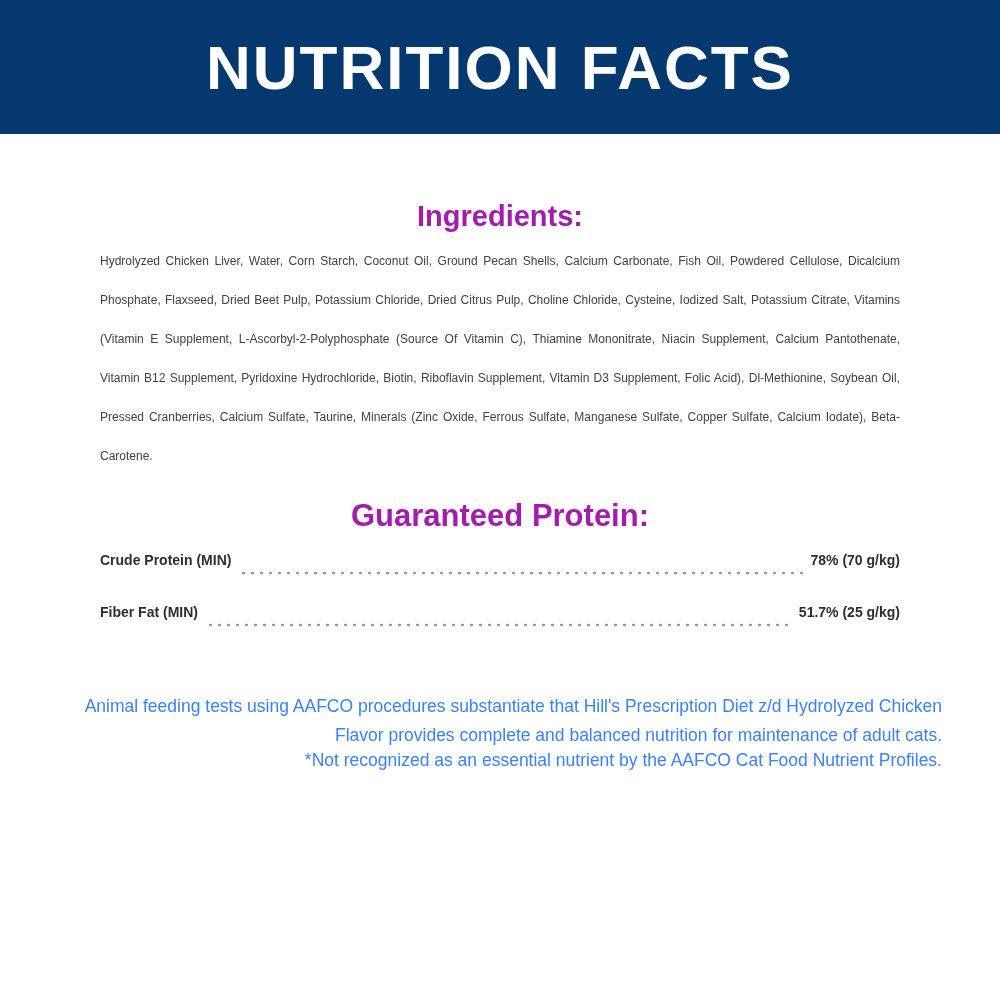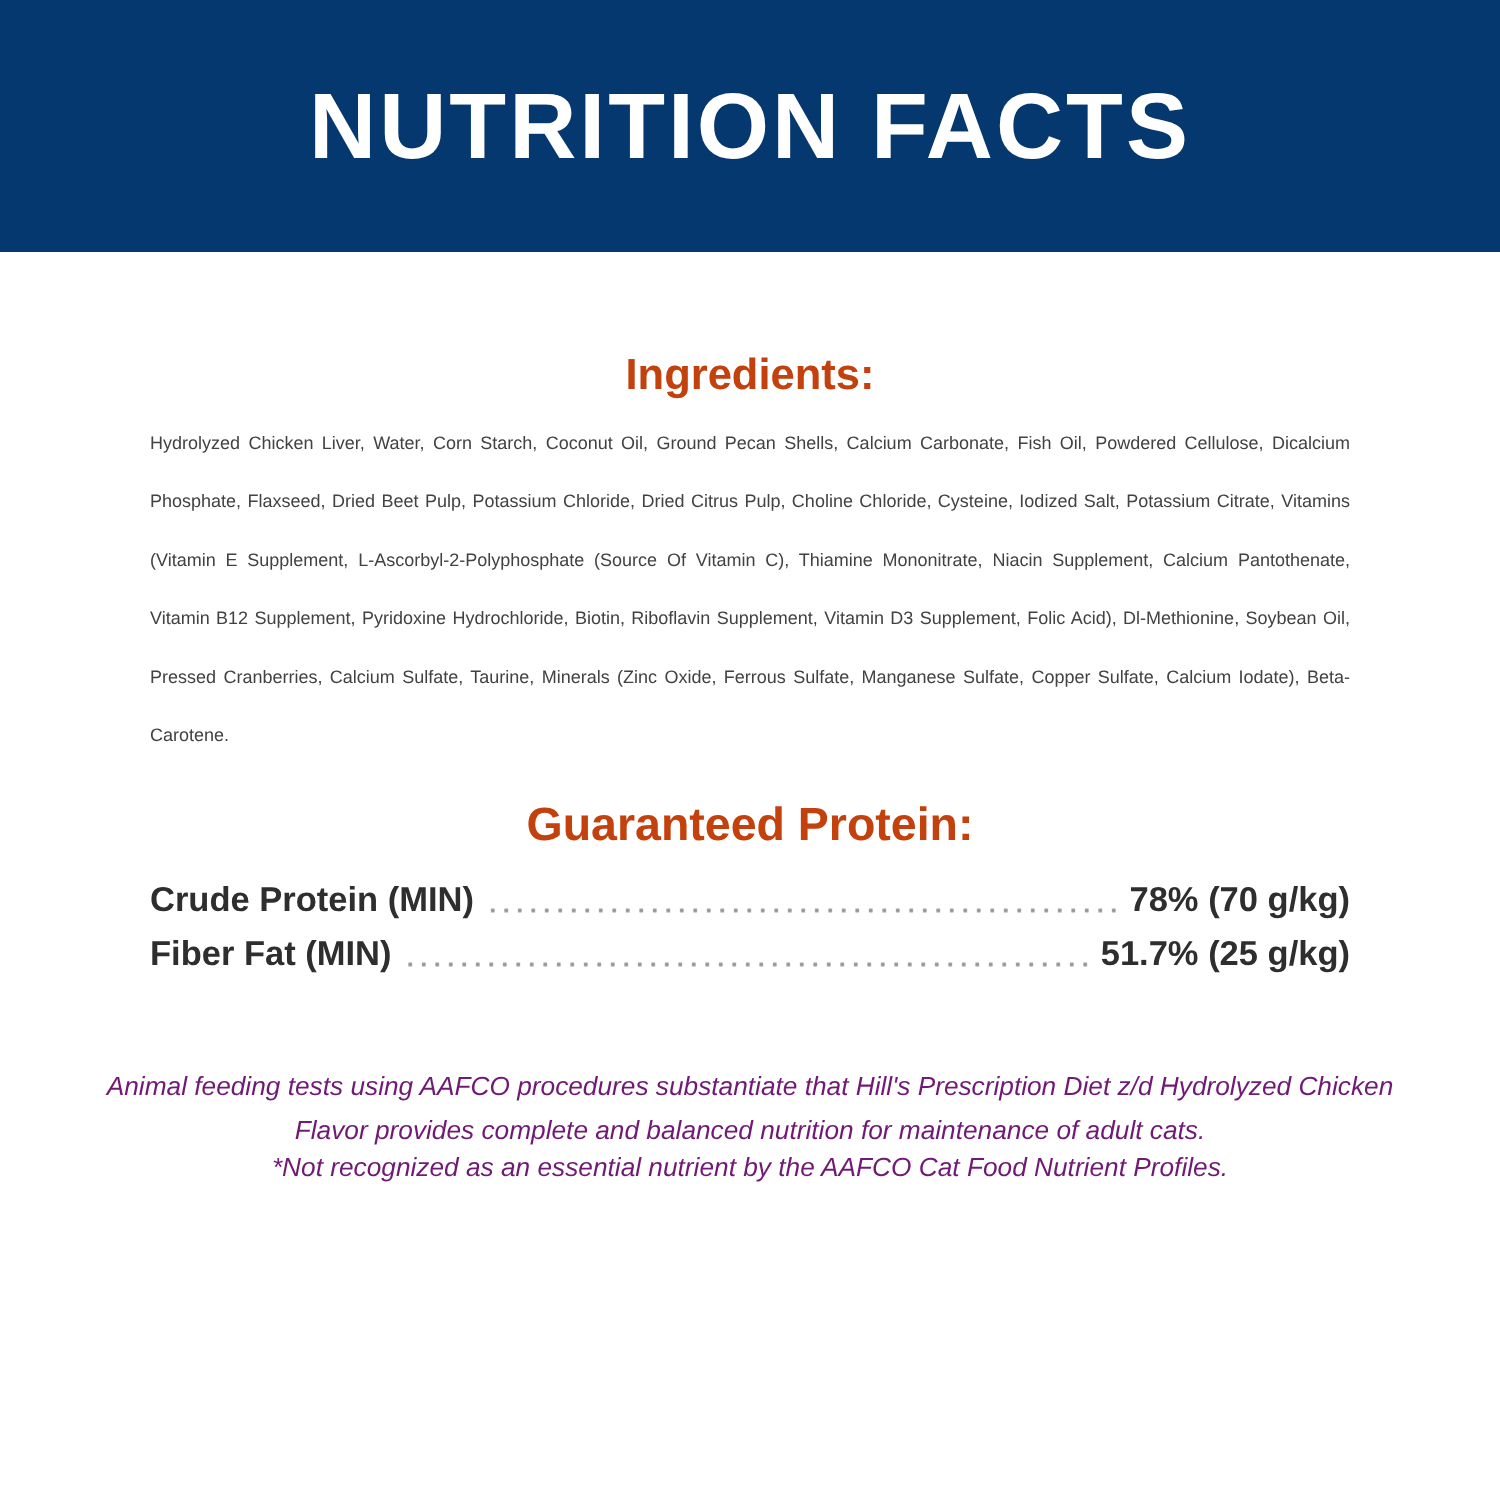--- a/index.html
+++ b/index.html
@@ -14,7 +14,7 @@
 
   
   .banner {
-    height: 168px;
+    height: 134px;
     background: #04386E;
     display: flex;
     align-items: center;

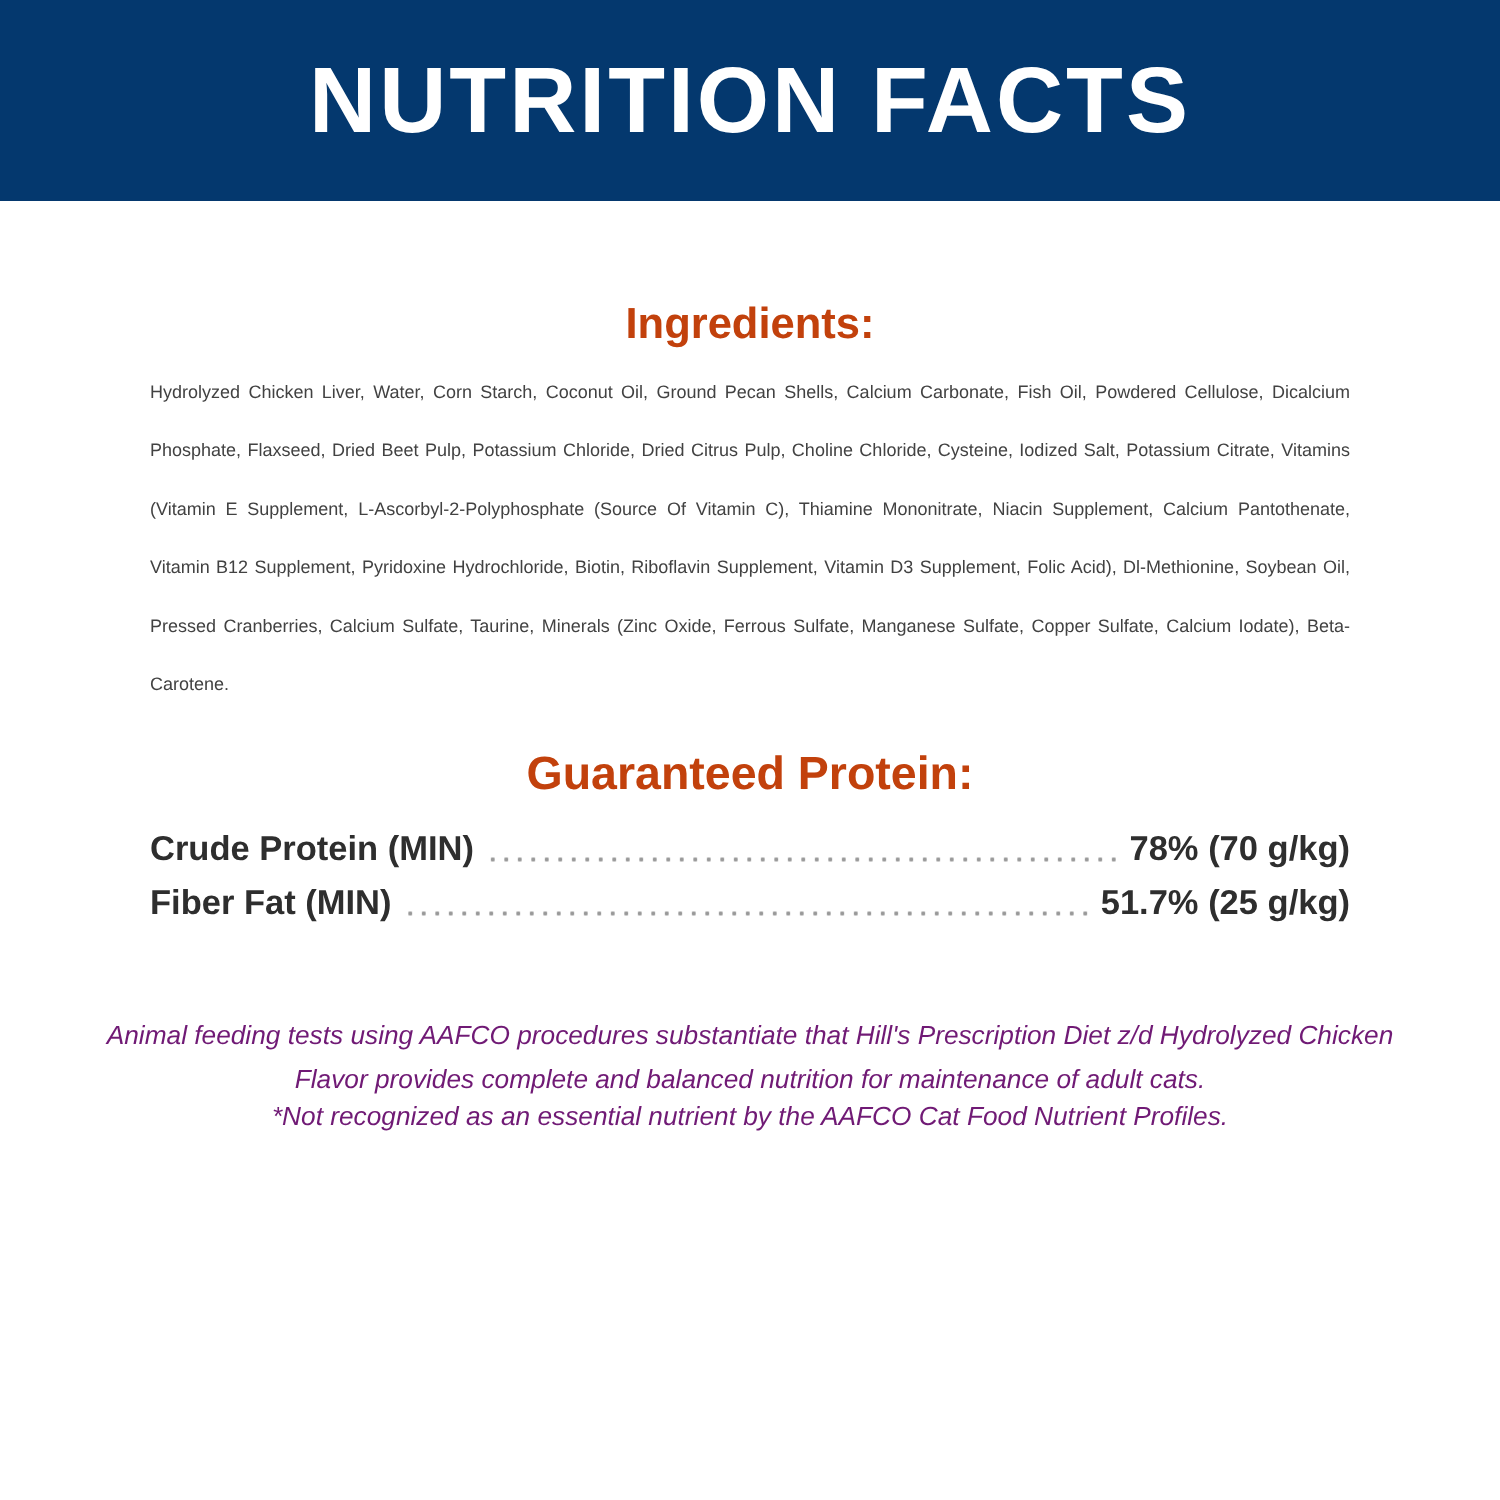--- a/index.html
+++ b/index.html
@@ -33,7 +33,7 @@
 
   .section-heading {
     text-align: center;
-    color: #c2410c;
+    color: #a21caf;
     font-weight: 700;
   }
   .ingredients-heading {

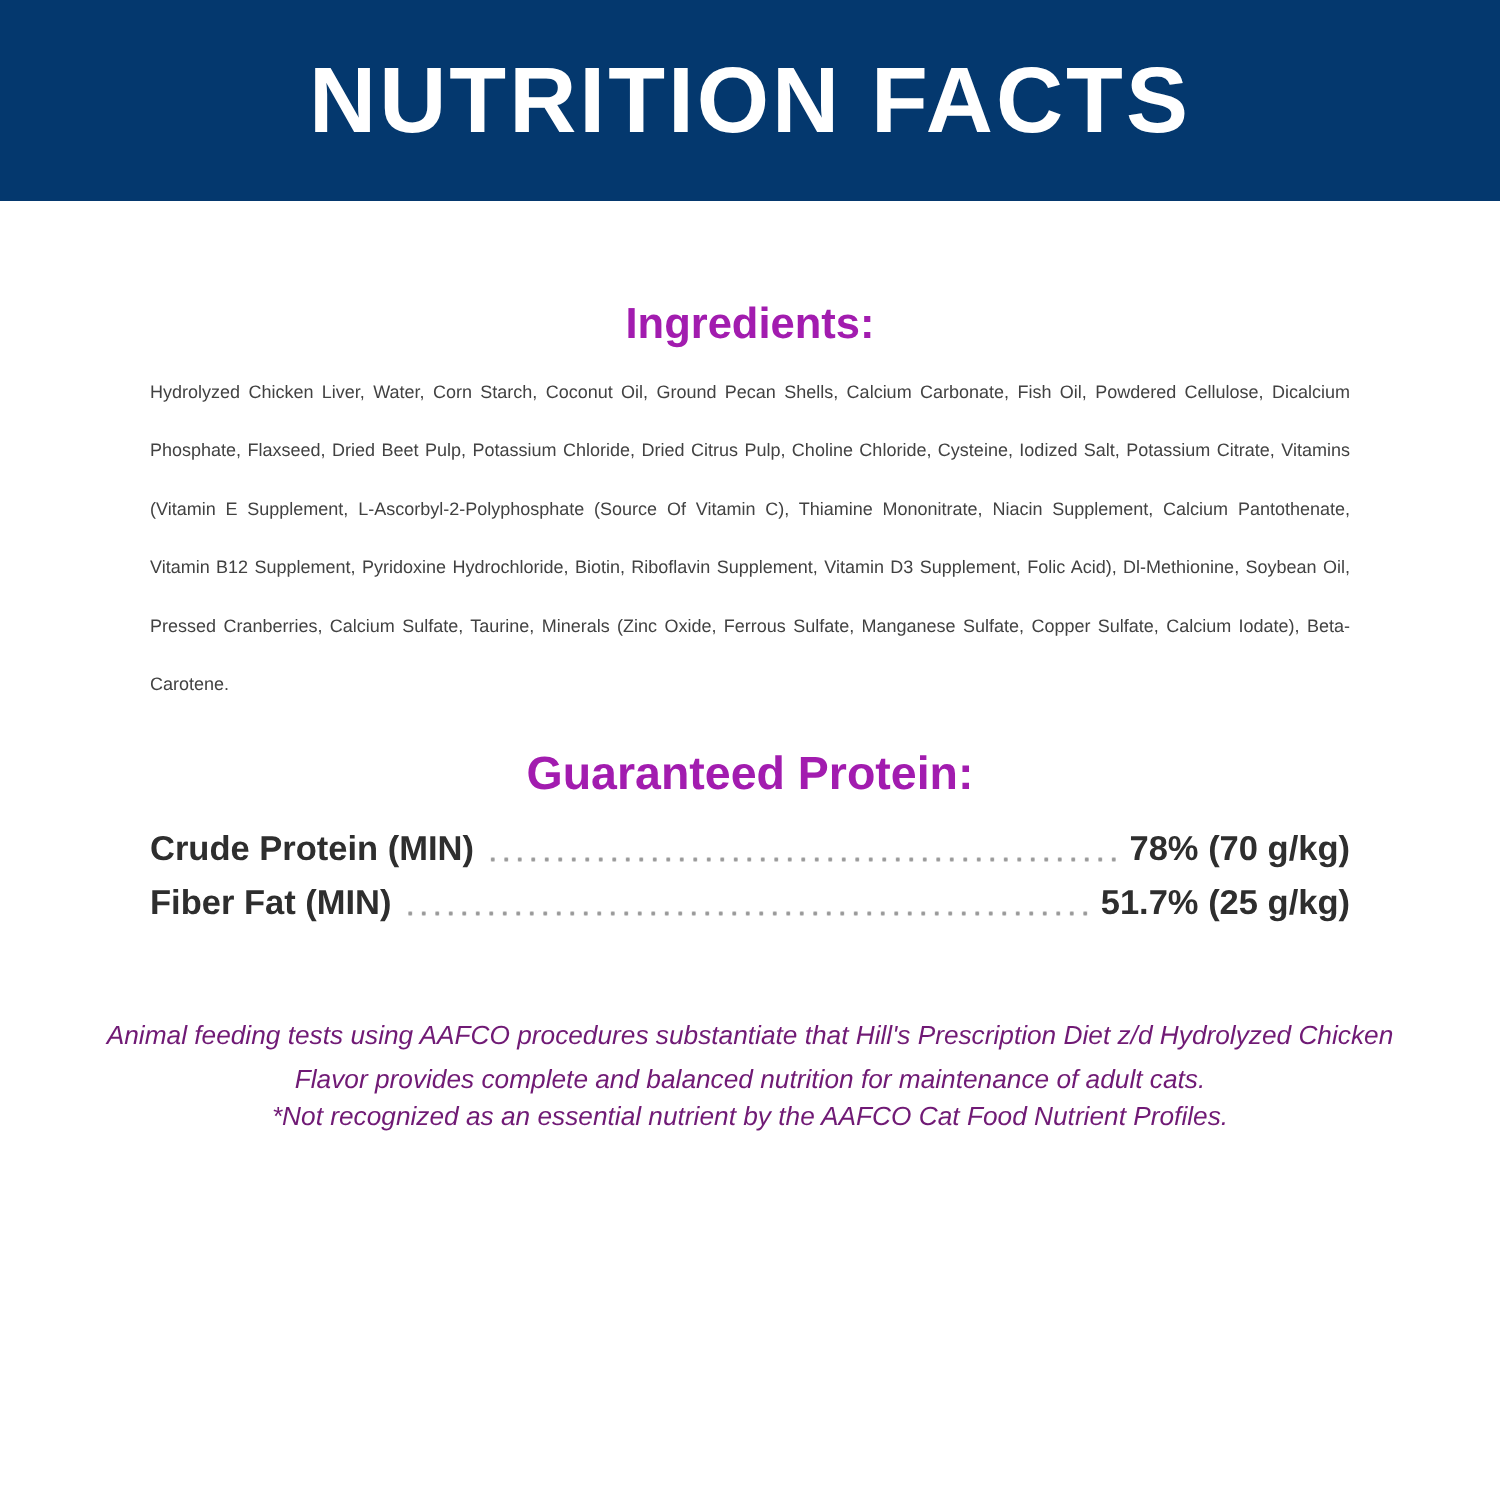--- a/index.html
+++ b/index.html
@@ -59,10 +59,11 @@
     display: flex;
     align-items: baseline;
     height: 36px;
-    font-size: 23px;
+    font-size: 14px;
     font-weight: 700;
     color: #2E2E2E;
     white-space: nowrap;
+    margin-top: 16px;
   }
   .ga-leader {
     flex: 1;

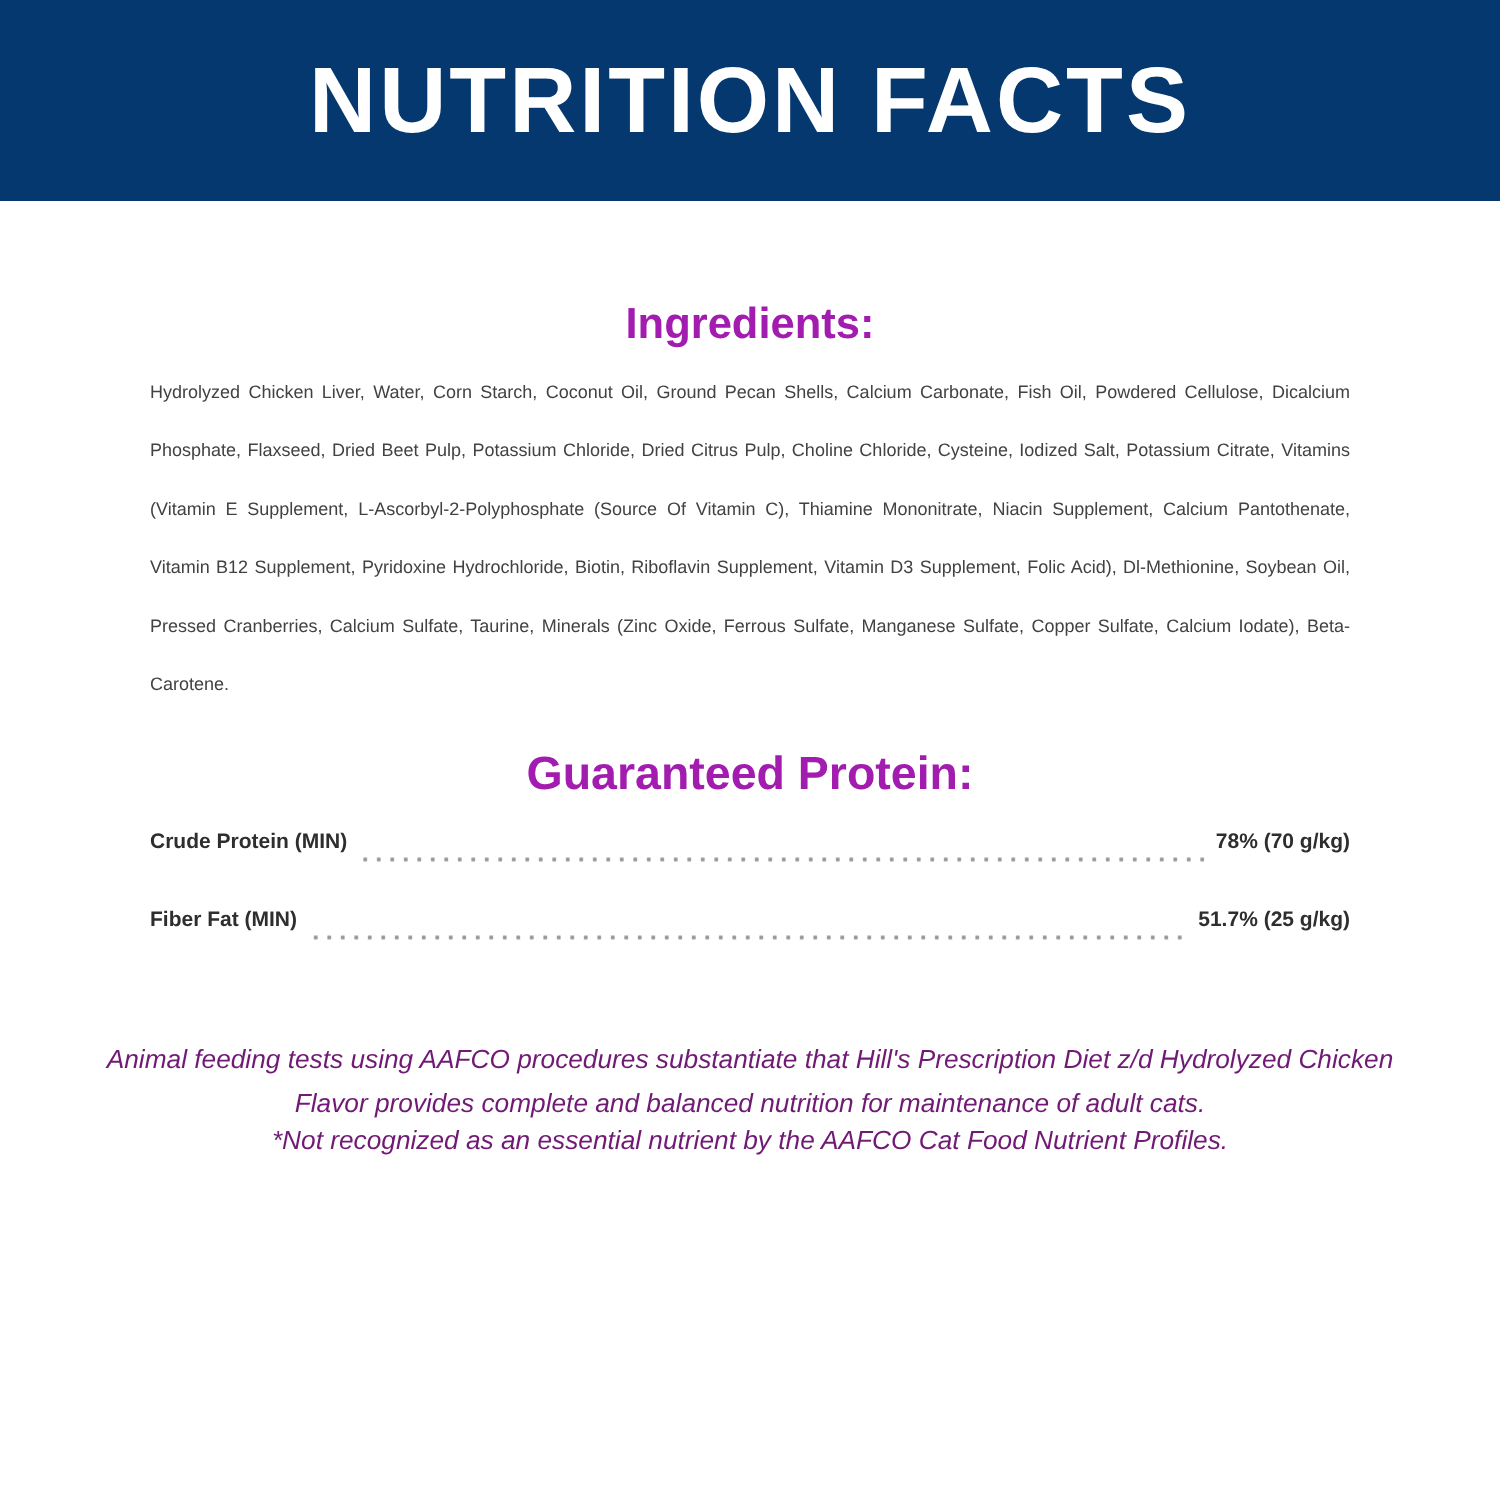--- a/index.html
+++ b/index.html
@@ -80,9 +80,8 @@
   .footer {
     margin-top: 52px;
     padding: 0 58px;
-    text-align: center;
-    color: #701a75;
-    font-style: italic;
+    text-align: right;
+    color: #3b82f6;
   }
   .feeding-statement {
     font-size: 17.5px;

